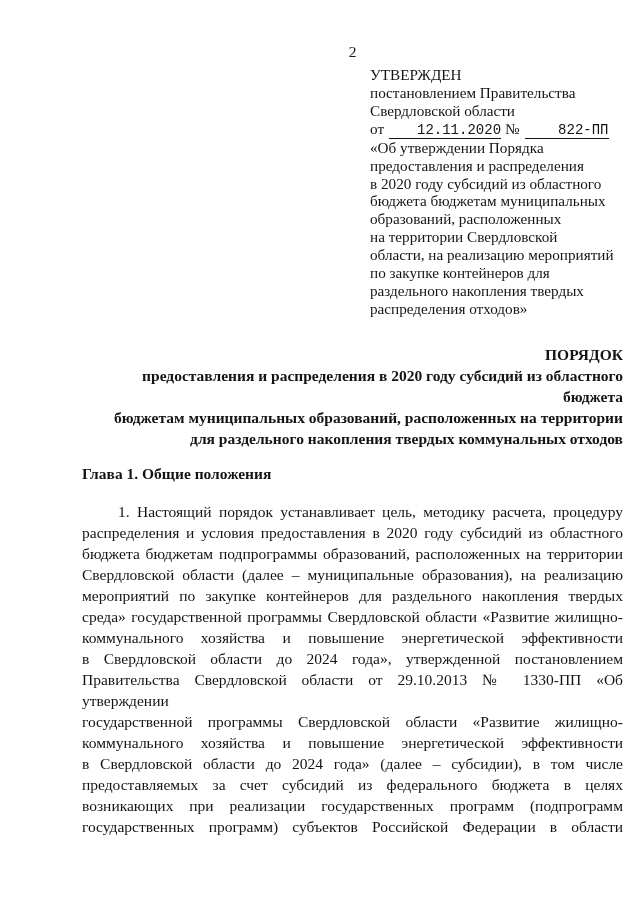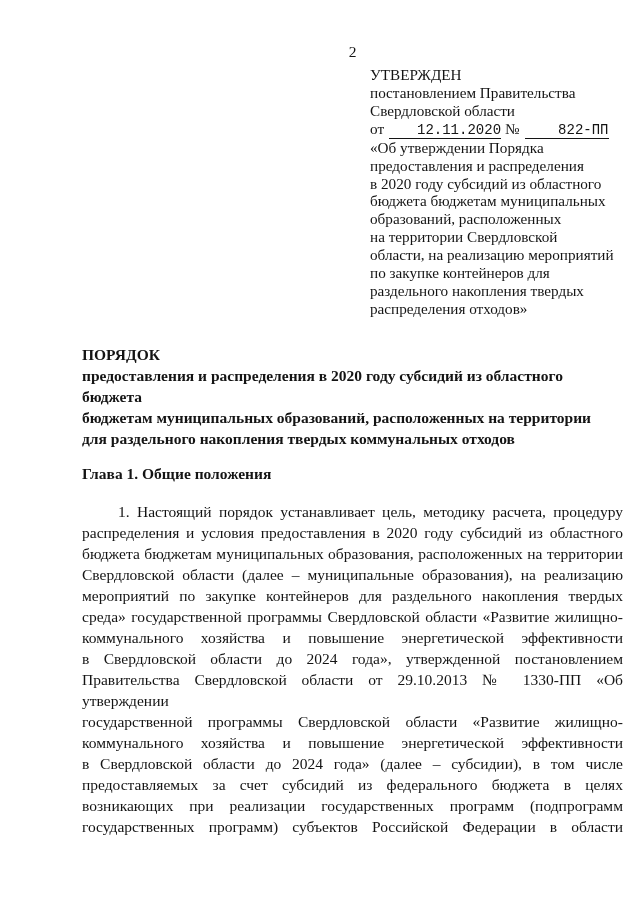--- a/index.html
+++ b/index.html
@@ -43,7 +43,7 @@
   .doc-title {
     margin-top: 26px;
     font-weight: bold;
-    text-align: left;
+    text-align: right;
     font-size: 15.5px;
     line-height: 21px;
   }

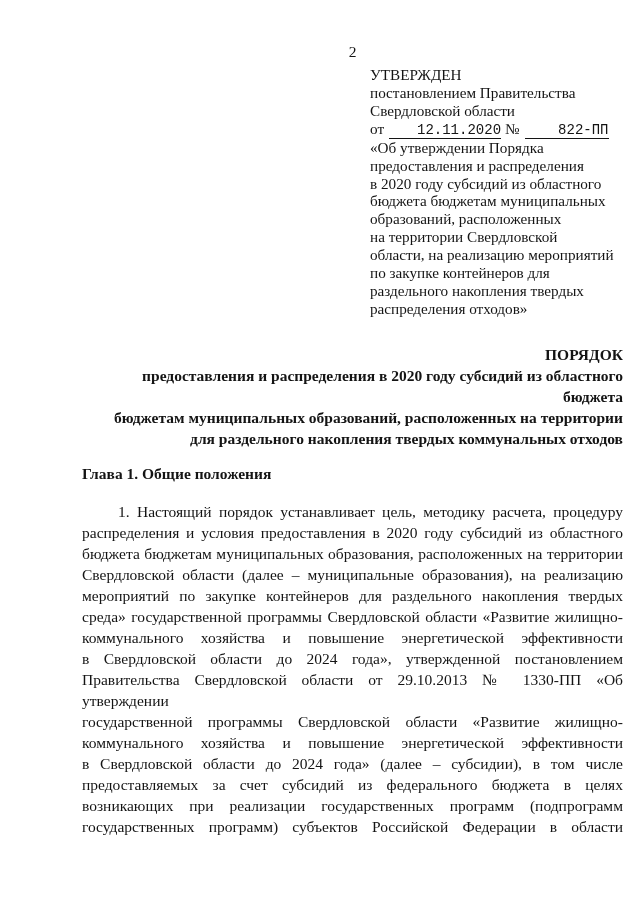--- a/index.html
+++ b/index.html
@@ -103,7 +103,7 @@
   <div class="body-text">
     <div class="body-line indent">1. Настоящий порядок устанавливает цель, методику расчета, процедуру</div>
     <div class="body-line">распределения и условия предоставления в 2020 году субсидий из областного</div>
-    <div class="body-line">бюджета бюджетам муниципальных образования, расположенных на территории</div>
+    <div class="body-line">бюджета бюджетам подпрограммы образований, расположенных на территории</div>
     <div class="body-line">Свердловской области (далее – муниципальные образования), на реализацию</div>
     <div class="body-line">мероприятий по закупке контейнеров для раздельного накопления твердых</div>
     <div class="body-line">среда» государственной программы Свердловской области «Развитие жилищно-</div>

